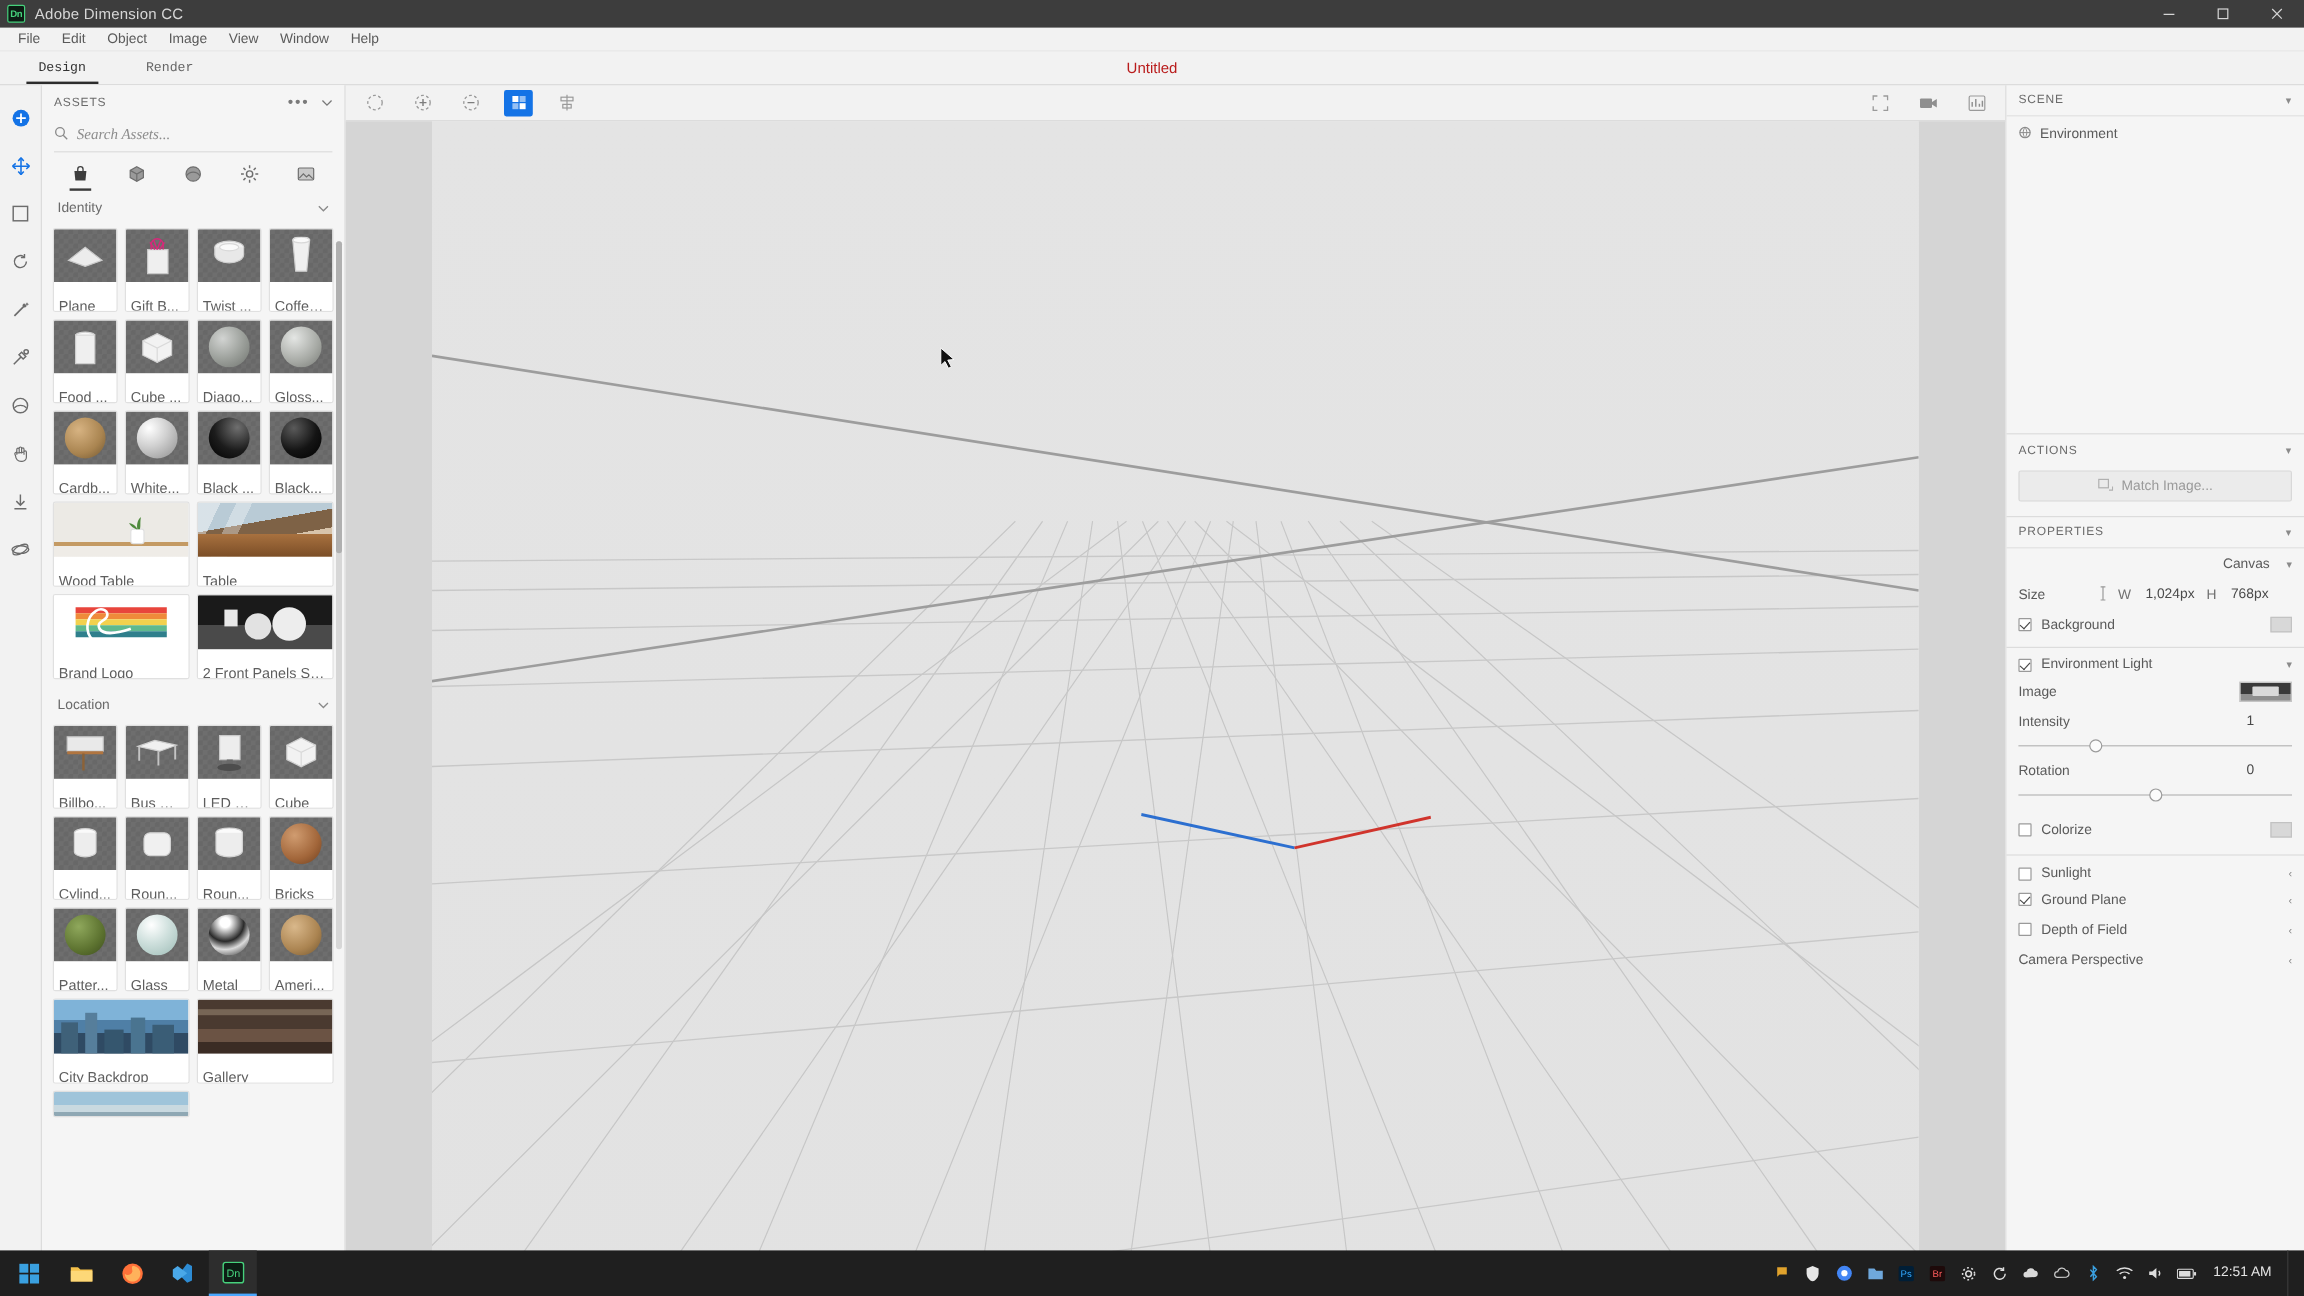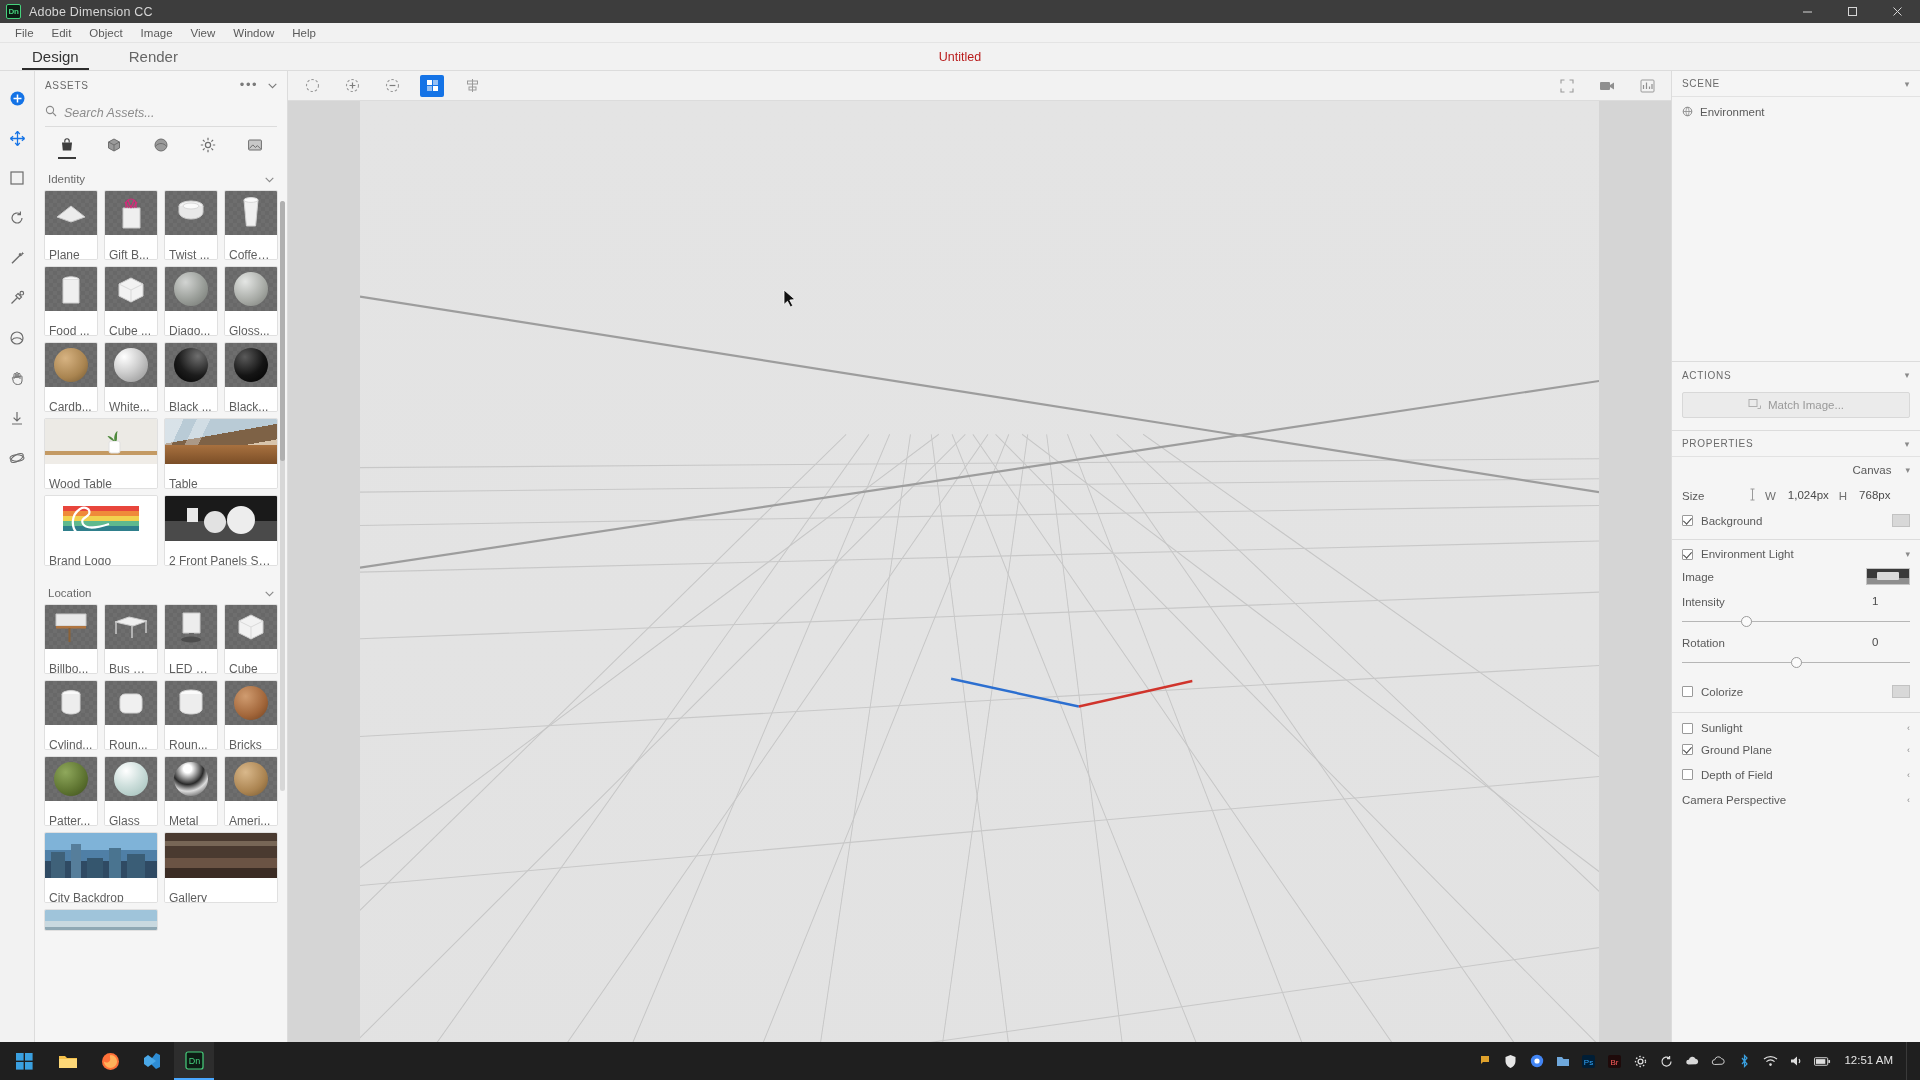--- a/index.html
+++ b/index.html
@@ -47,8 +47,8 @@
     position:relative; border-bottom:1px solid #dcdcdc;
   }
   .mode-tab {
-    padding:0 18px; display:flex; align-items:center; font-size:15px;
-    color:#666; cursor:default; position:relative; margin-left:14px;
+    padding:0 18px; display:flex; align-items:center; font-size:11px;
+    color:#666; cursor:default; position:relative; margin-left:14px;font-family:Liberation Mono, monospace;
   }
   .mode-tab.active { color:#333; }
   .mode-tab.active::after {

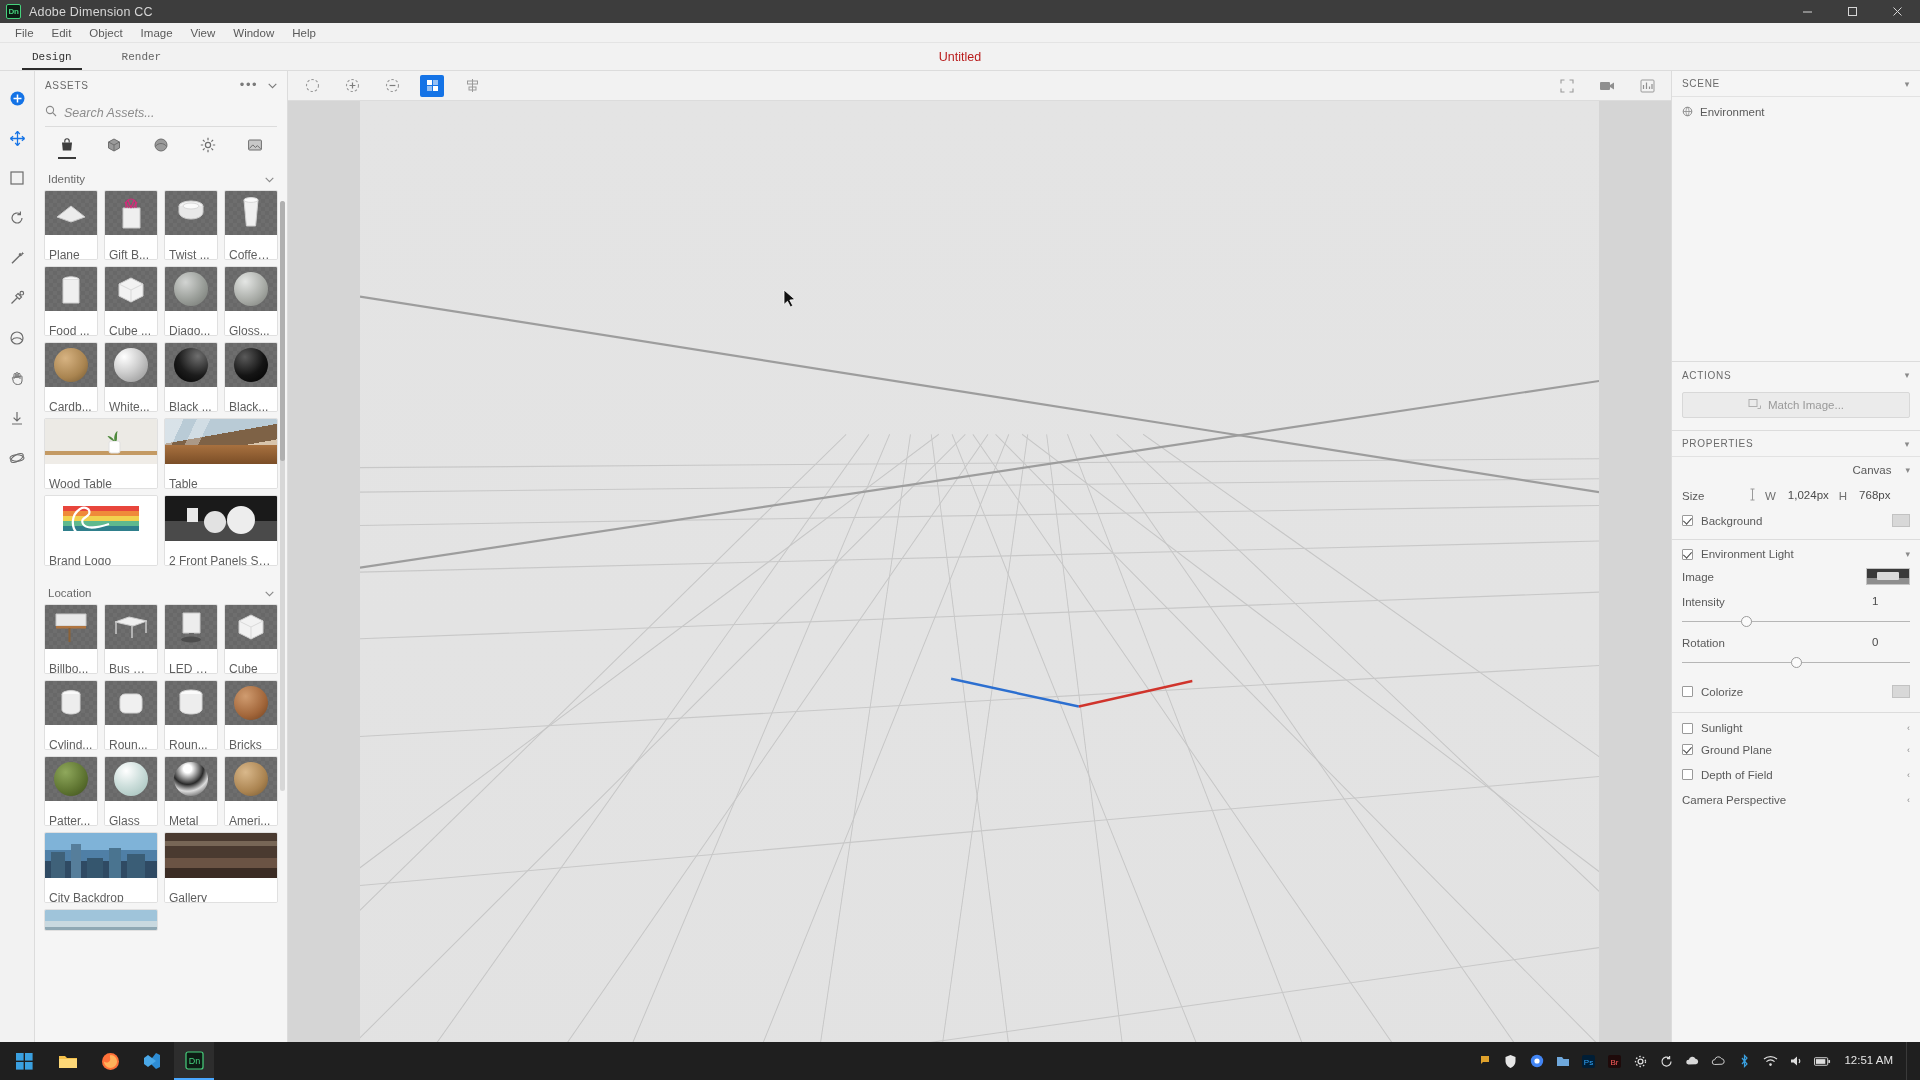--- a/index.html
+++ b/index.html
@@ -96,7 +96,7 @@
   #search-input {
     border:none; background:transparent; outline:none; font-size:12.5px;
     font-style:italic; color:#7f7f7f; width:100%;
-    font-family:Liberation Sans, sans-serif;
+    font-family:Liberation Serif, serif;
   }
   #search-input::placeholder { color:#8c8c8c; font-style:italic; }
   #cat-tabs {

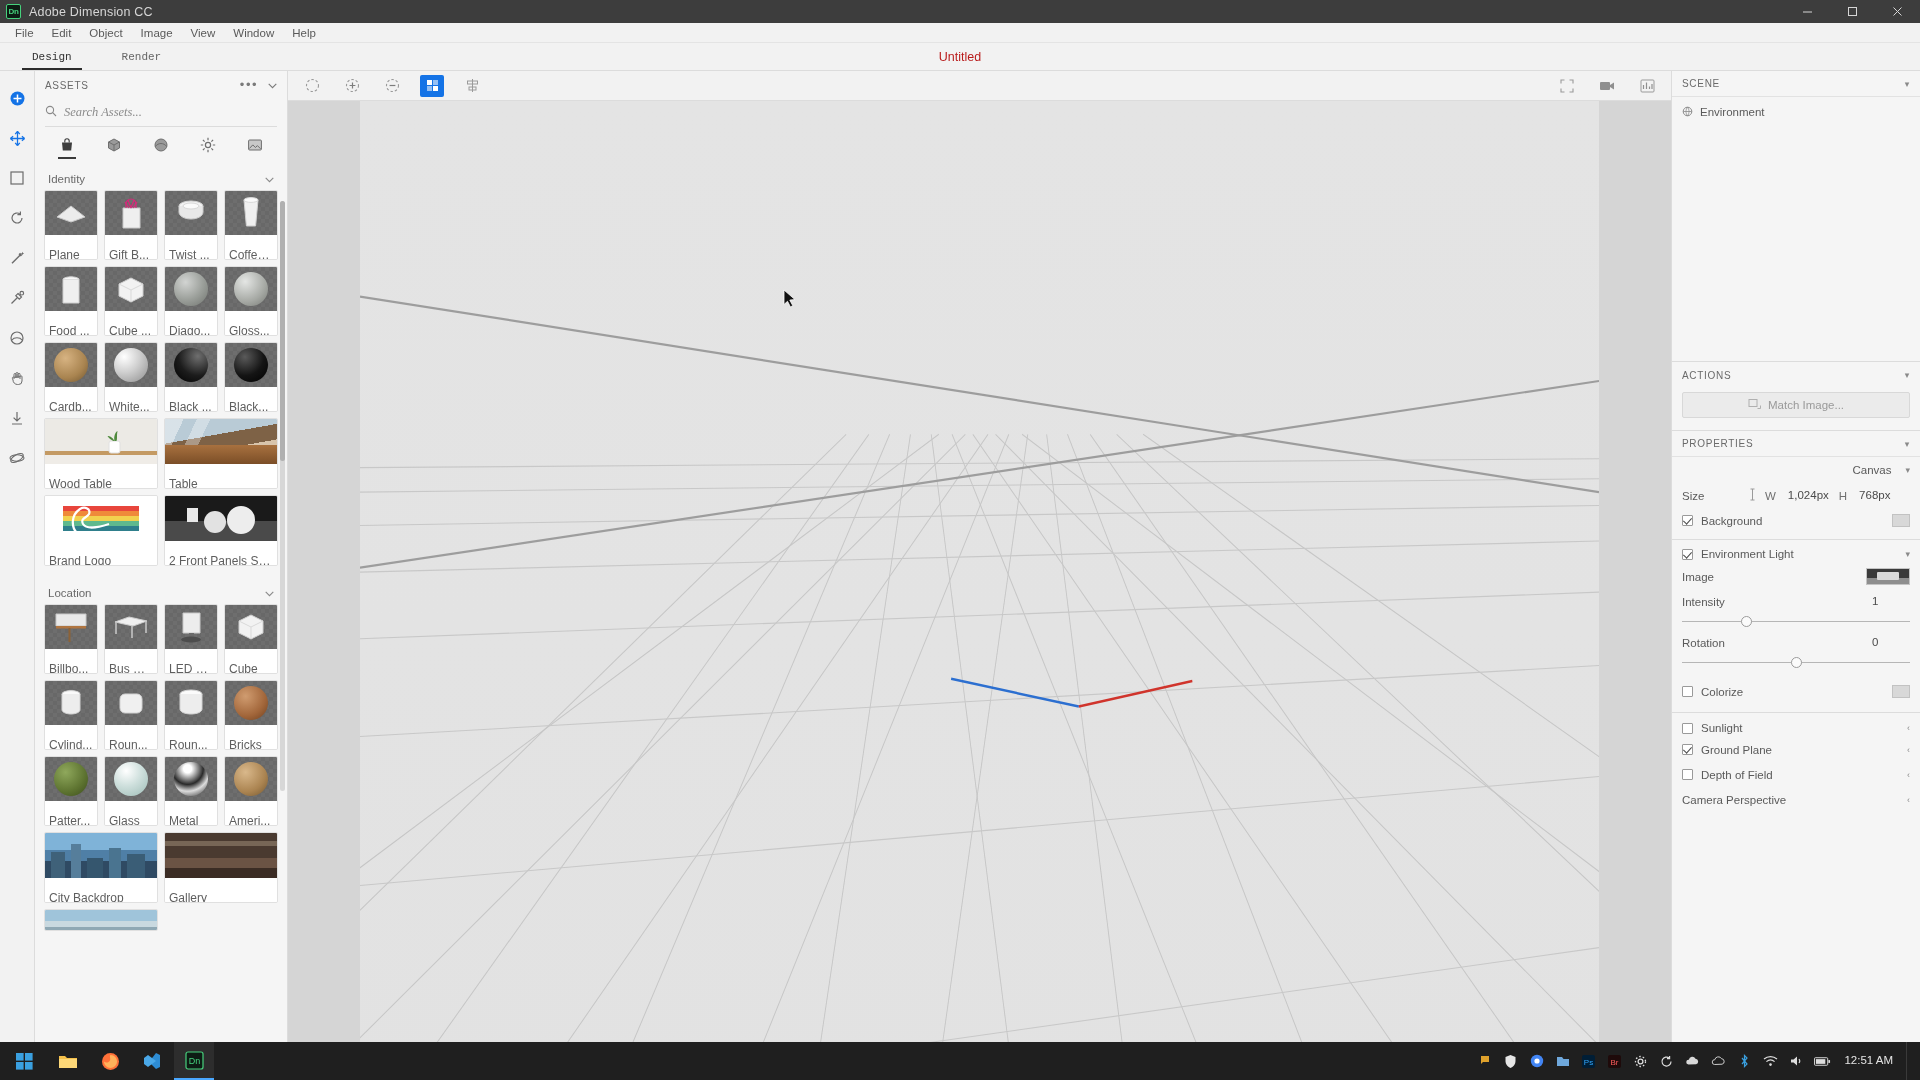--- a/index.html
+++ b/index.html
@@ -115,7 +115,7 @@
     flex:1; overflow:hidden; position:relative; padding:0 9px;
   }
   .section-head {
-    display:flex; align-items:center; justify-content:space-between;
+    display:flex; align-items:flex-start; justify-content:space-between;
     height:22px; padding:0 4px; font-size:11.5px; color:#6a6a6a;
     margin-top:5px;
   }

